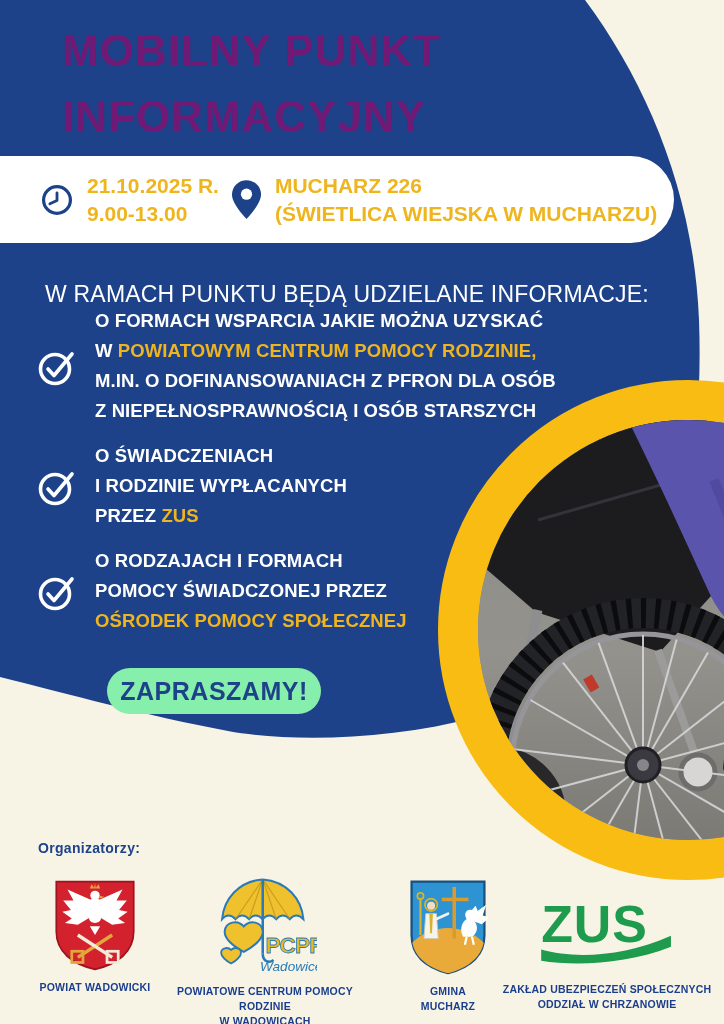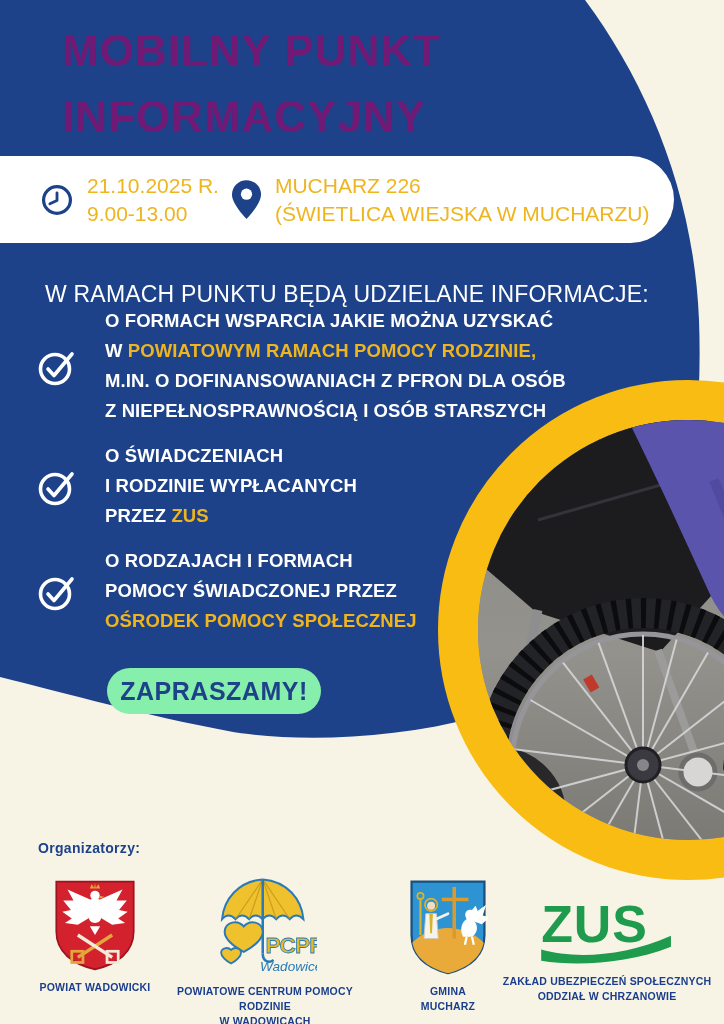--- a/index.html
+++ b/index.html
@@ -20,7 +20,7 @@
   }
   .banner .ico-clock{margin-left:40px;flex:0 0 auto;}
   .banner .ico-pin{margin-left:12px;flex:0 0 auto;}
-  .ev-col{margin-left:13px;color:#efb51f;font-weight:400;font-size:21px;line-height:28px;white-space:nowrap;}
+  .ev-col{margin-left:13px;color:#efb51f;font-weight:700;font-size:21px;line-height:28px;white-space:nowrap;}
   .info-heading{
     position:absolute;left:0;top:281px;width:694px;z-index:1;text-align:center;
     color:#fff;font-weight:400;font-size:23px;letter-spacing:.2px;

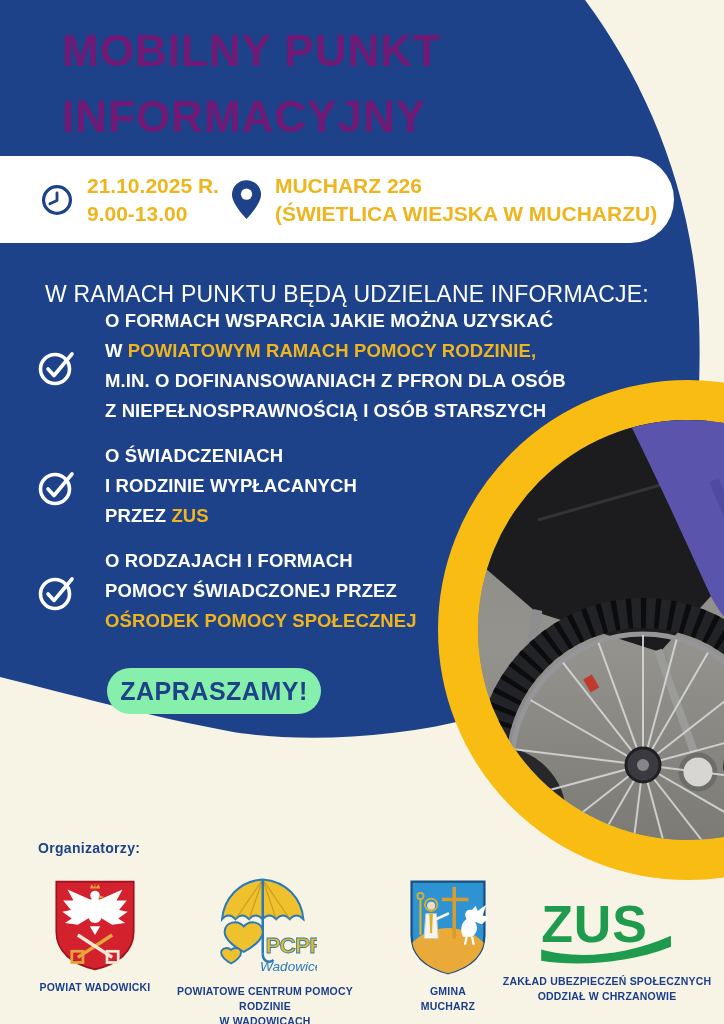--- a/index.html
+++ b/index.html
@@ -25,7 +25,7 @@
     position:absolute;left:0;top:281px;width:694px;z-index:1;text-align:center;
     color:#fff;font-weight:400;font-size:23px;letter-spacing:.2px;
   }
-  .bullet{position:absolute;left:36px;z-index:1;display:flex;align-items:center;gap:27px;}
+  .bullet{position:absolute;left:36px;z-index:1;display:flex;align-items:center;gap:17px;}
   .bullet .txt{font-size:18.5px;font-weight:800;color:#fff;line-height:30px;letter-spacing:.1px;}
   .hl{color:#efb51f;}
   .b1{top:306px;}

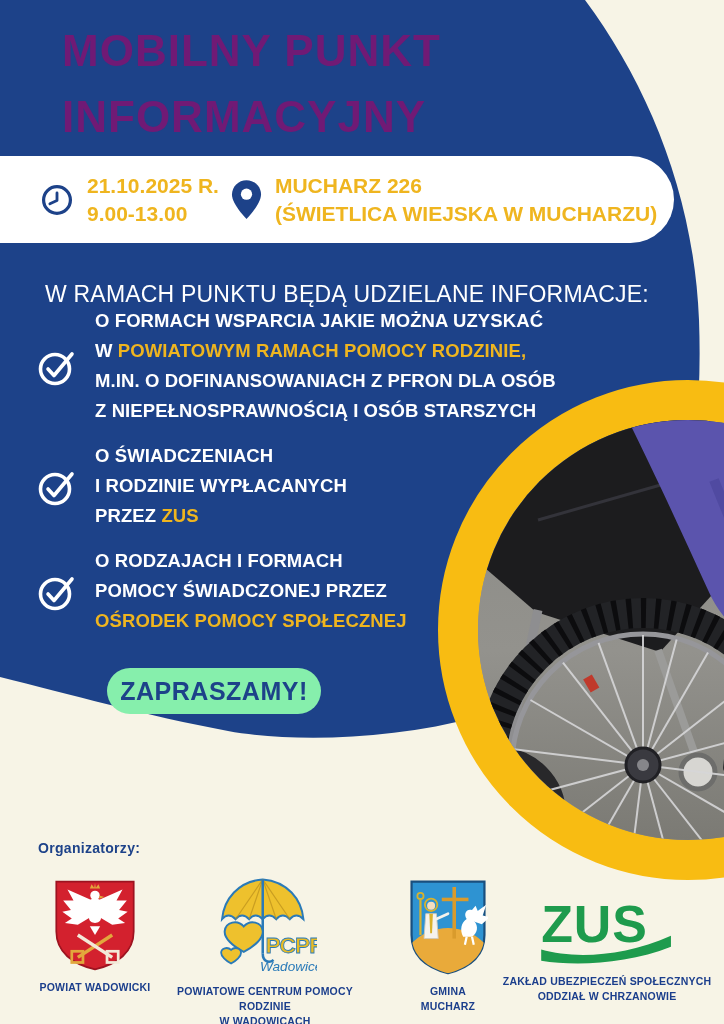--- a/index.html
+++ b/index.html
@@ -100,7 +100,7 @@
     </svg>
     <div class="txt">
       <div><span>O FORMACH WSPARCIA JAKIE MOŻNA UZYSKAĆ</span><span class="hl"></span></div>
-      <div><span>W </span><span class="hl">POWIATOWYM RAMACH POMOCY RODZINIE,</span></div>
+      <div><span>W </span><span class="hl">POWIATOWYM CENTRUM POMOCY RODZINIE,</span></div>
       <div><span>M.IN. O DOFINANSOWANIACH Z PFRON DLA OSÓB</span><span class="hl"></span></div>
       <div><span>Z NIEPEŁNOSPRAWNOŚCIĄ I OSÓB STARSZYCH</span><span class="hl"></span></div>
     </div>

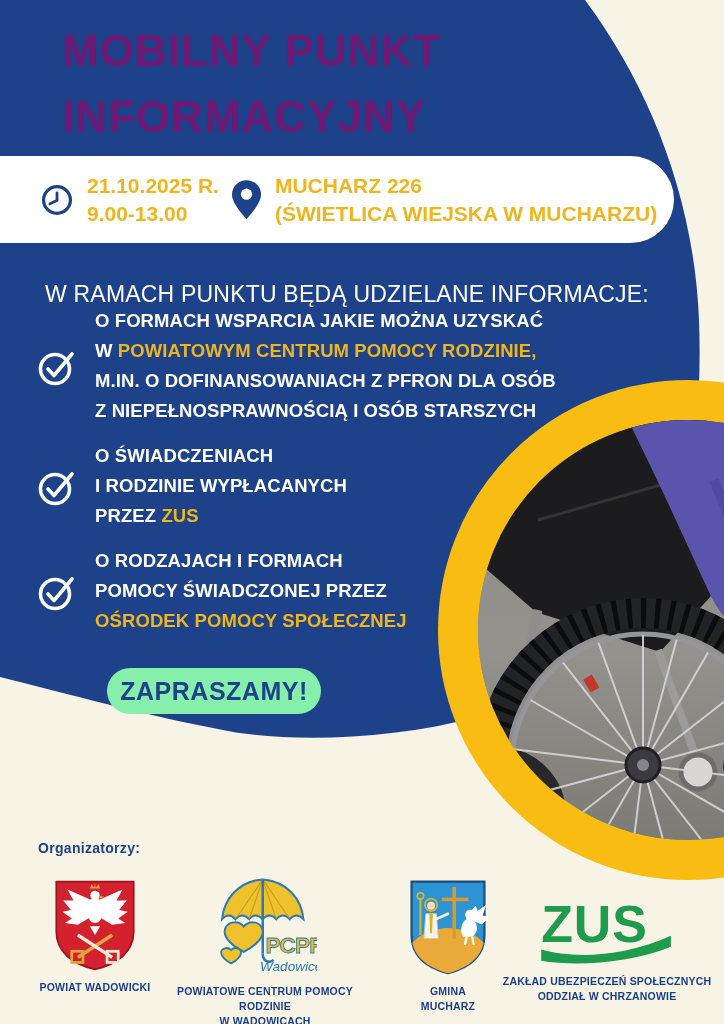--- a/index.html
+++ b/index.html
@@ -56,7 +56,7 @@
   .o1 .lbl{margin-top:3px;text-align:center;}
   .o2 .lbl{margin-top:2px;}
   .o3 .lbl{margin-top:4px;}
-  .o4 .lbl{}
+  .o4 .lbl{margin-top:8px;}
 </style>
 </head>
 <body>

